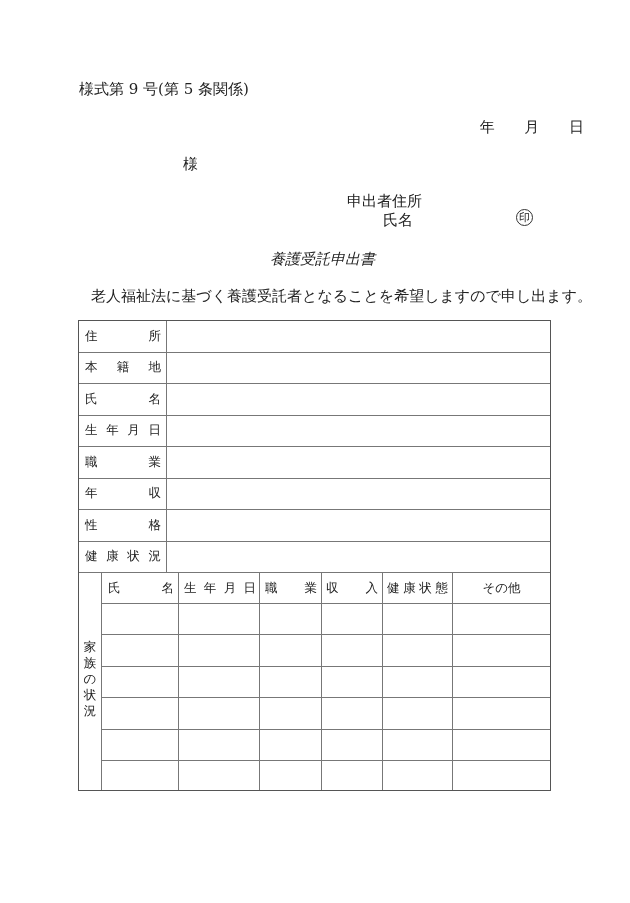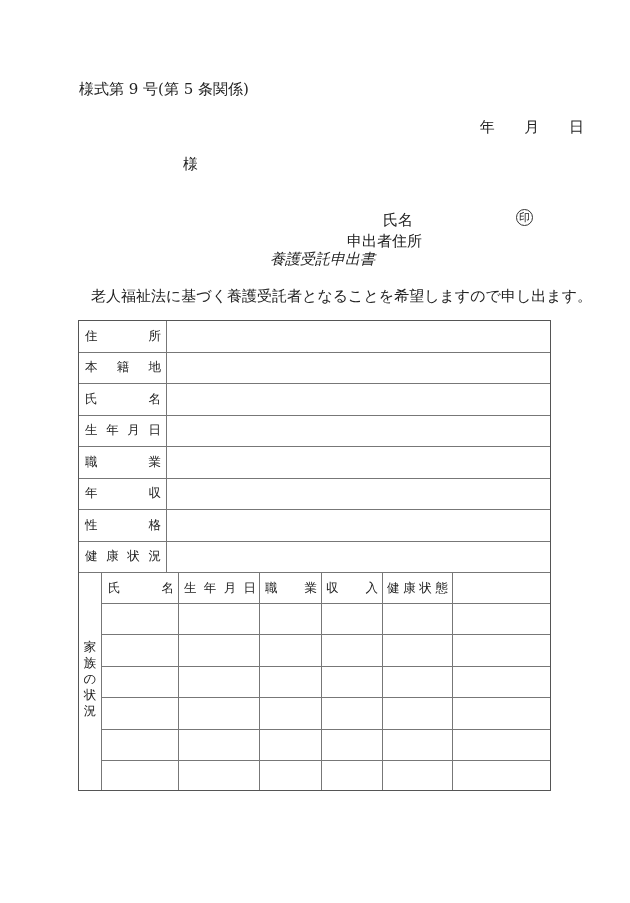--- a/index.html
+++ b/index.html
@@ -22,7 +22,7 @@
     #date-line span { display: inline-block; }
     #date-line .gap { width: 20px; }
     #addressee { left: 183px; top: 155px; }
-    #applicant-address { left: 347px; top: 192px; margin-top: 40px; }
+    #applicant-address { left: 347px; top: 192px; }
     #applicant-name { left: 383px; top: 211px; }
     #seal {
       left: 522px; top: 209px;

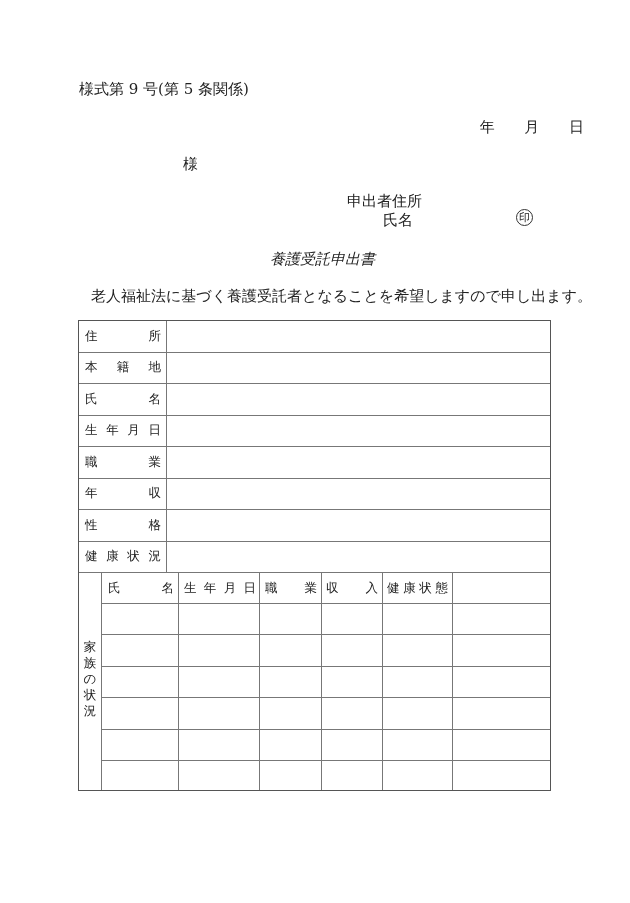--- a/index.html
+++ b/index.html
@@ -216,6 +216,7 @@
     <span>状</span>
     <span>態</span>
   </div>
+  <div class="cell-center" style="left:374px;top:252px;width:97px;line-height:30px;">その他</div>
 
   <div style="position:absolute;left:23px;top:283px;width:448px;height:30px;">
     <div class="row-field" style="left:0;top:0;width:76px;height:30px;"></div>

